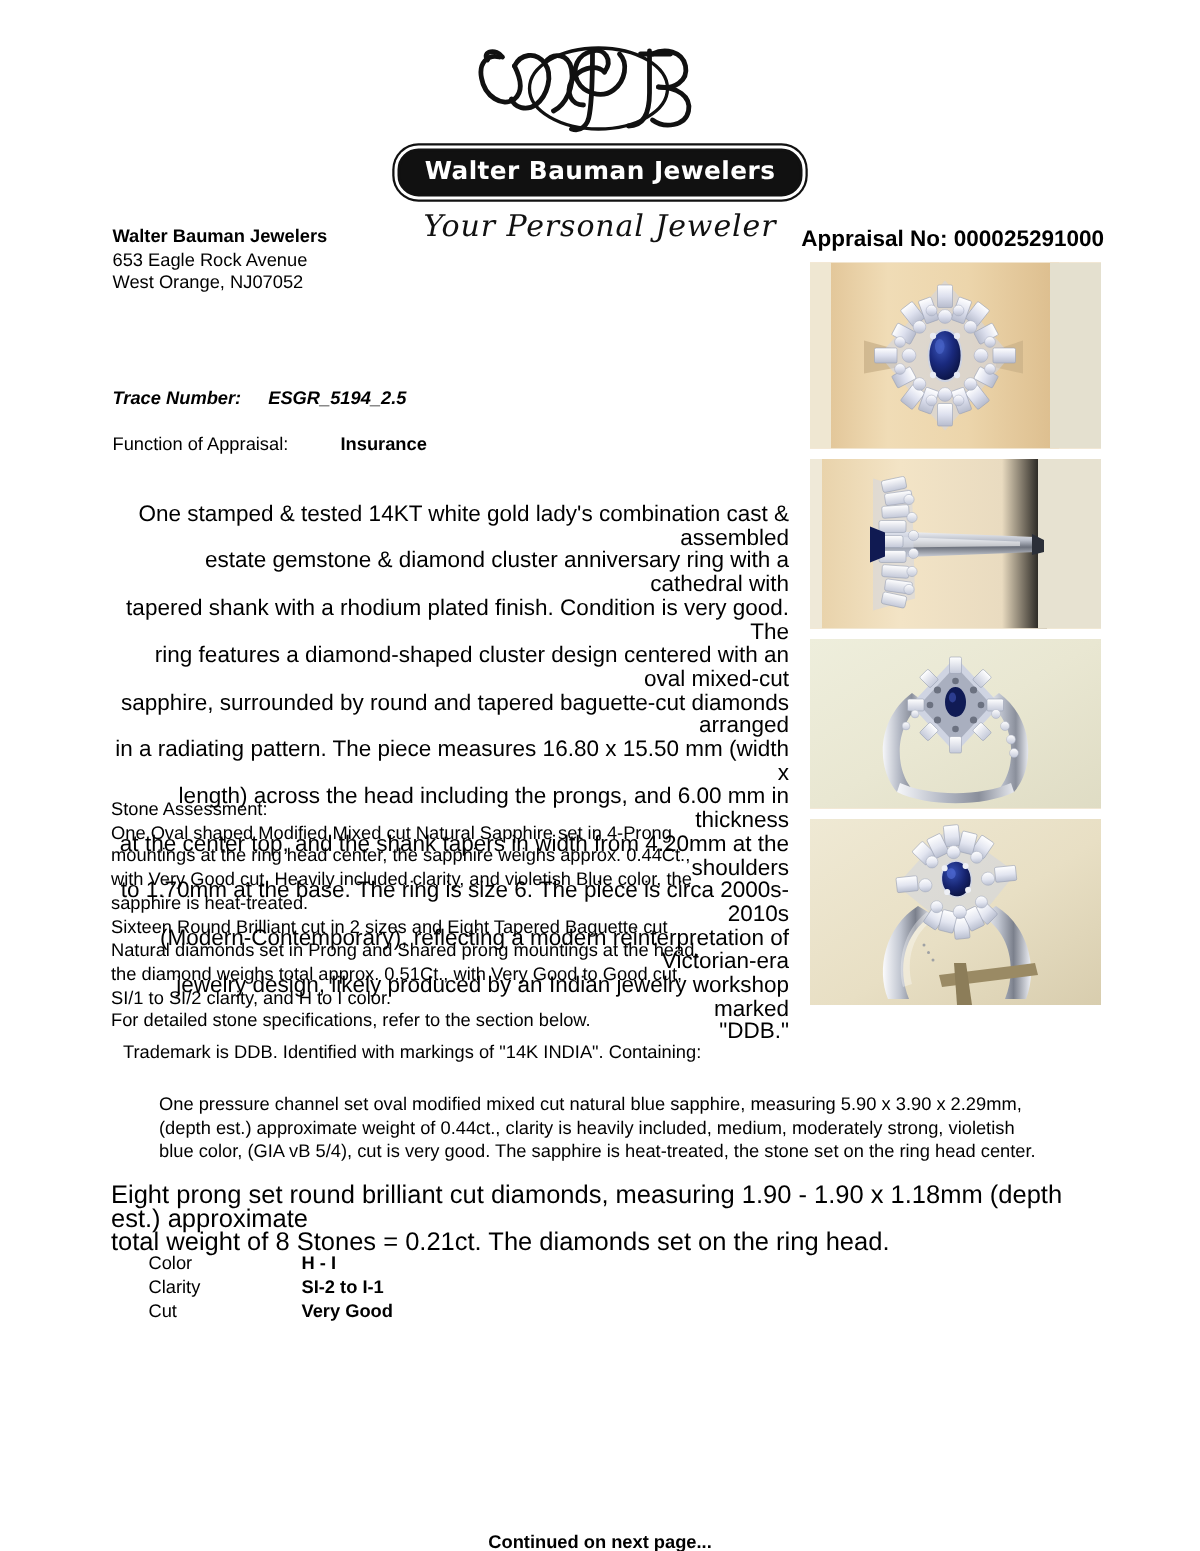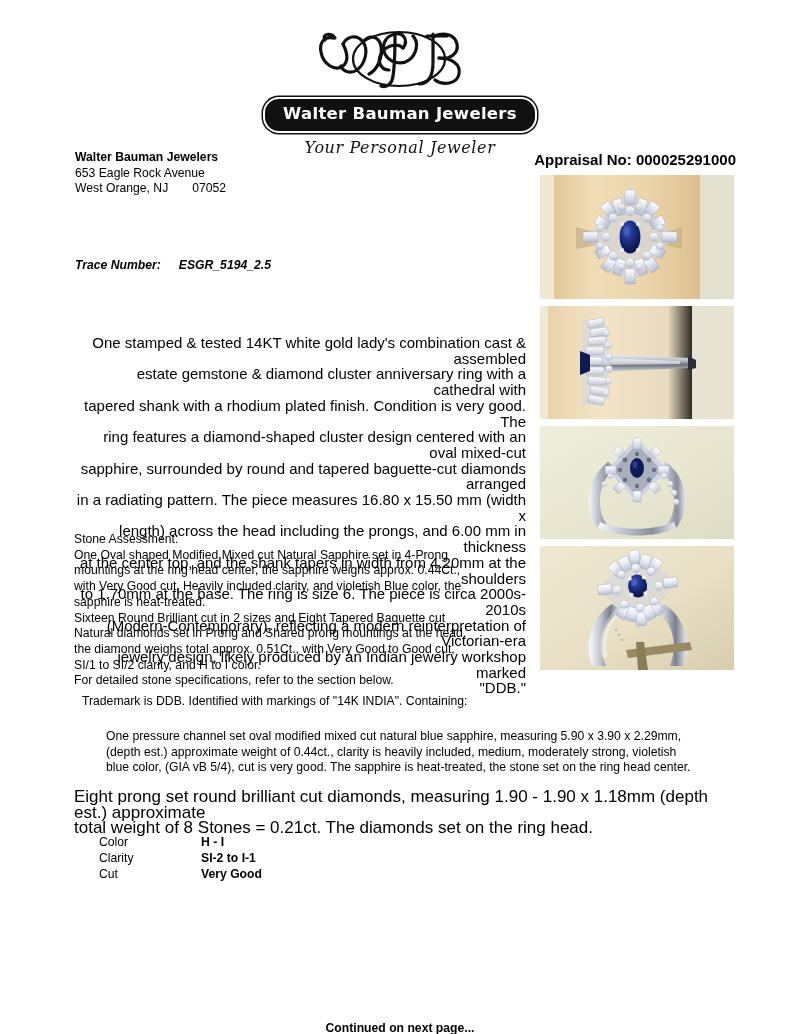--- a/index.html
+++ b/index.html
@@ -55,7 +55,7 @@
     margin-top: 7px;
     font-family: "DejaVu Serif", serif;
     font-style: italic;
-    font-size: 16px;
+    font-size: 20px;
     letter-spacing: .6px;
     color: #111;
   }

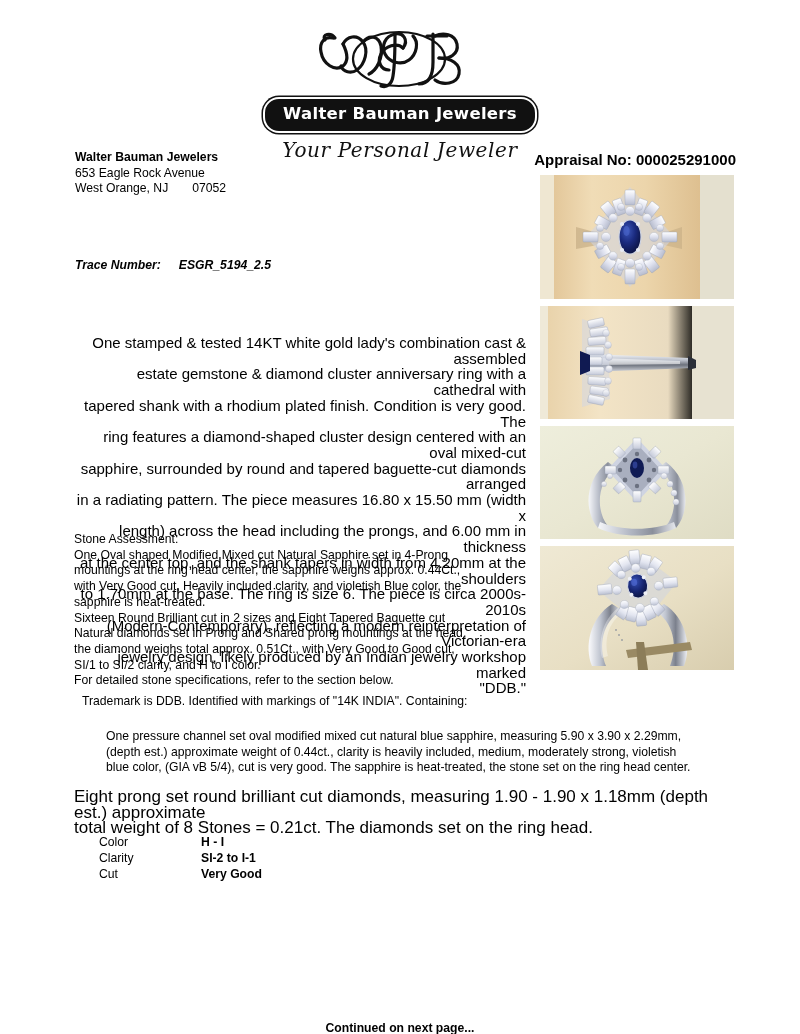--- a/index.html
+++ b/index.html
@@ -69,7 +69,7 @@
     line-height: 15.6px;
   }
   .addr .co { font-weight: bold; }
-  .addr .zip { padding-left: 24px; }
+  .addr .zip { }
 
   .appraisal-no {
     position: absolute;

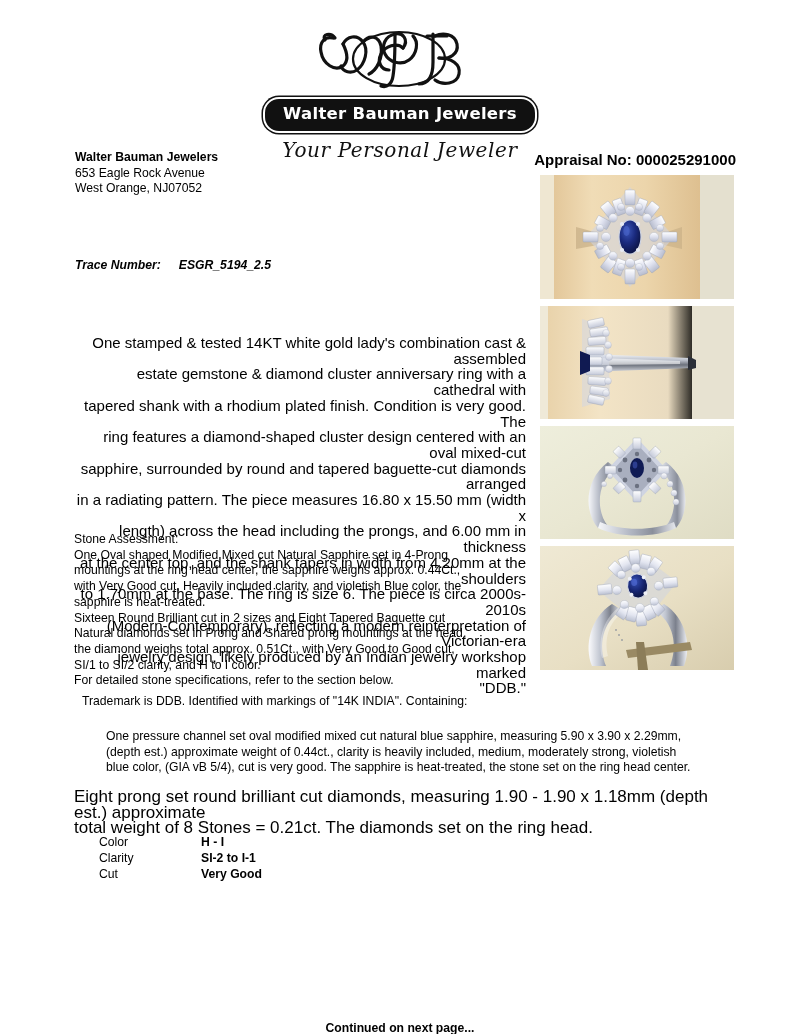--- a/index.html
+++ b/index.html
@@ -242,6 +242,10 @@
 </div>
 
 <div class="purpose">
+  <div class="row">
+    <span class="lbl">Function of Appraisal:</span>
+    <span class="val">Insurance</span>
+  </div>
 </div>
 
 <div class="desc">One stamped &amp; tested 14KT white gold lady's combination cast &amp; assembled

